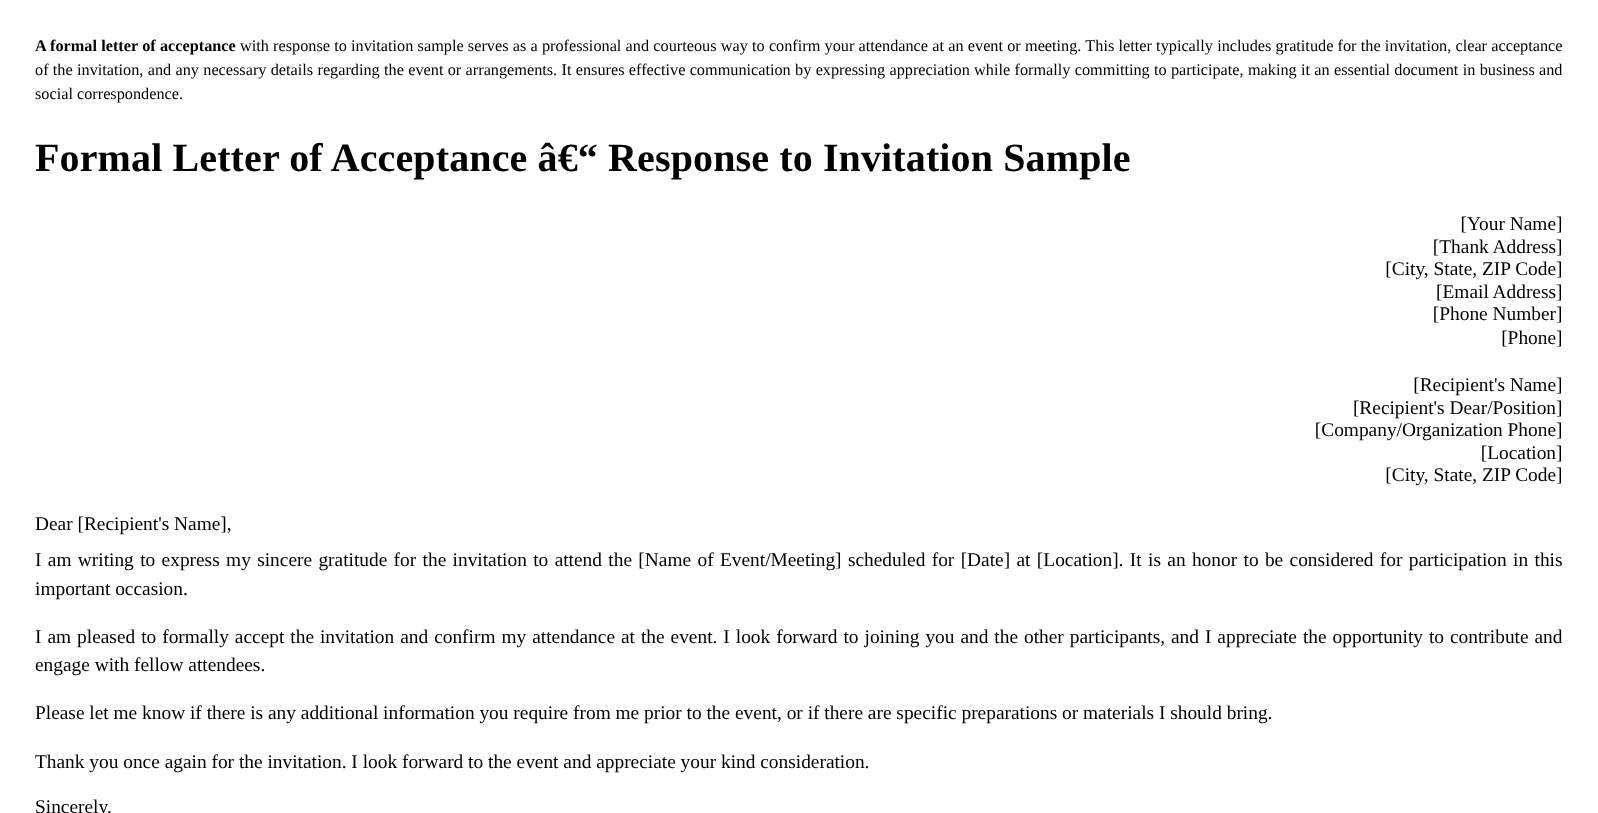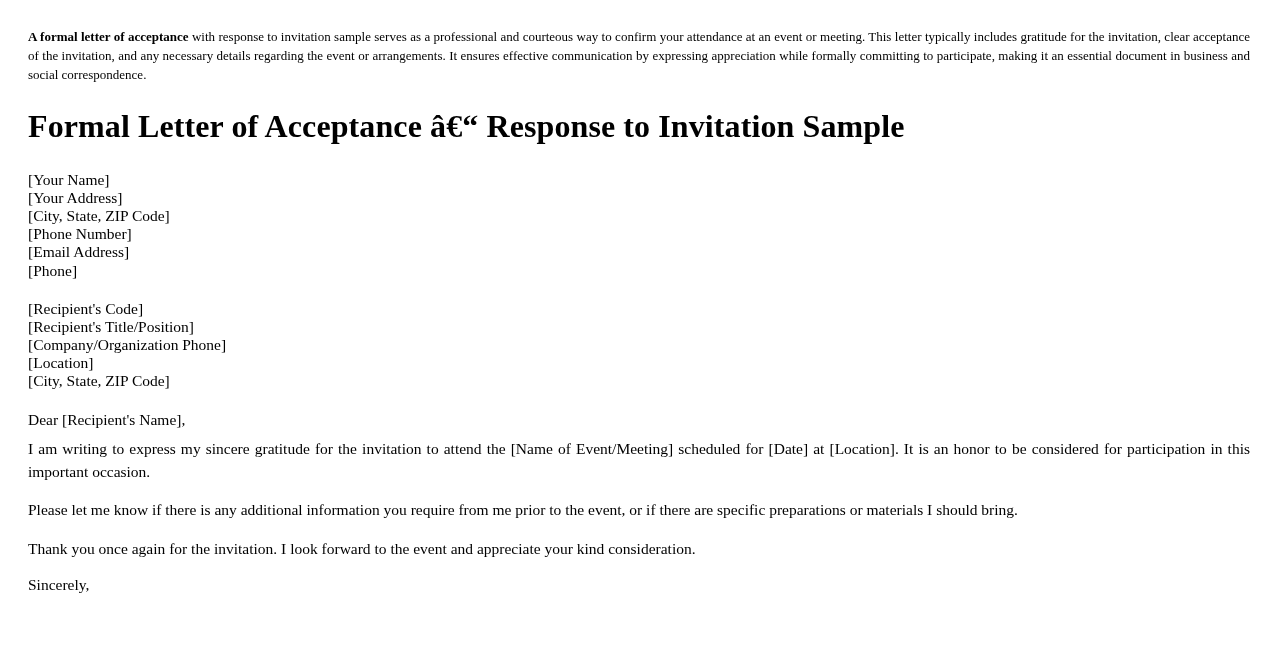--- a/index.html
+++ b/index.html
@@ -39,6 +39,7 @@
     font-size: 15.5px;
     line-height: 1.17;
     margin: 0 0 18px 0;
+    text-align: right;
   }
   .block .line {
     display: block;

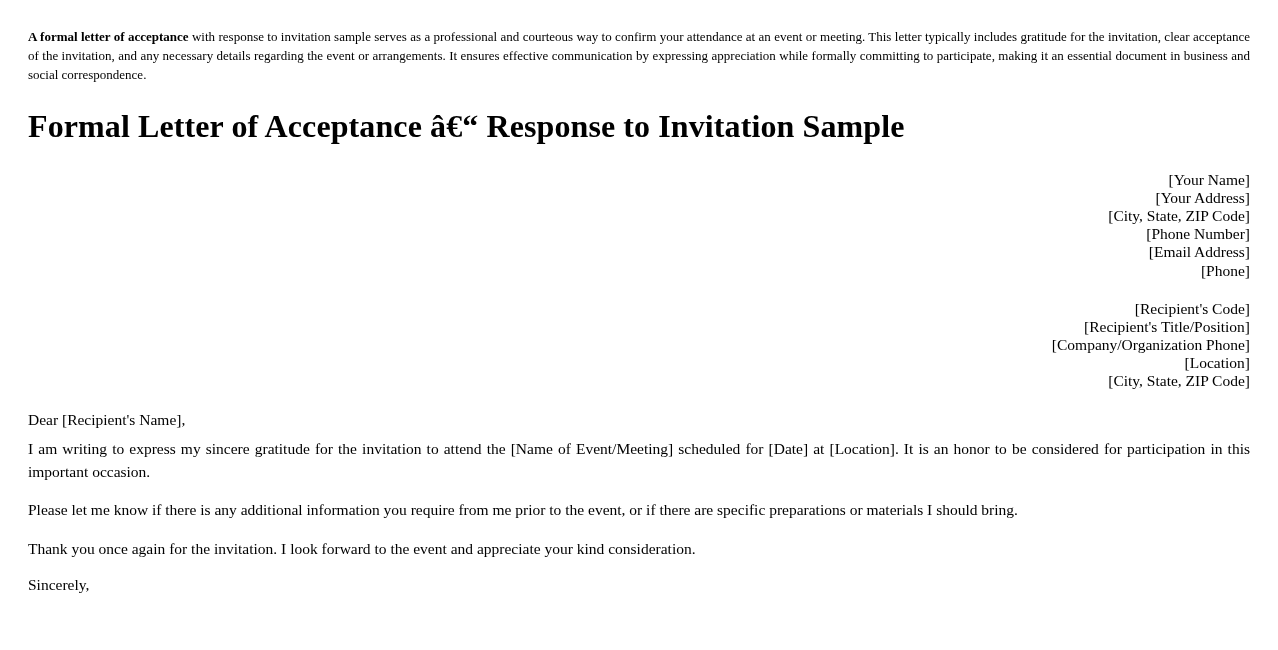--- a/index.html
+++ b/index.html
@@ -84,7 +84,7 @@
 
   <div class="block sender-block">
     <span class="line">[Your Name]</span>
-    <span class="line">[Your Address]</span>
+    <span class="line">[Thank Address]</span>
     <span class="line">[City, State, ZIP Code]</span>
     <span class="line">[Phone Number]</span>
     <span class="line">[Email Address]</span>

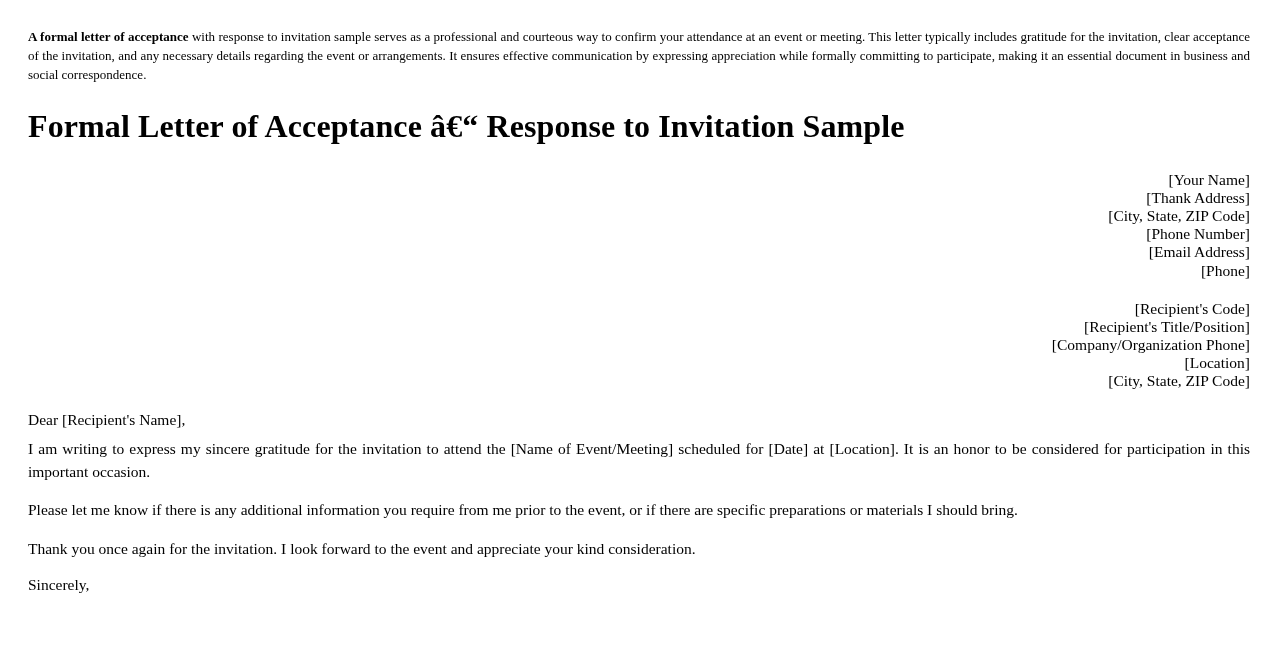--- a/index.html
+++ b/index.html
@@ -86,8 +86,8 @@
     <span class="line">[Your Name]</span>
     <span class="line">[Thank Address]</span>
     <span class="line">[City, State, ZIP Code]</span>
+    <span class="line">[Email Address]</span>
     <span class="line">[Phone Number]</span>
-    <span class="line">[Email Address]</span>
     <span class="line">[Phone]</span>
   </div>
 

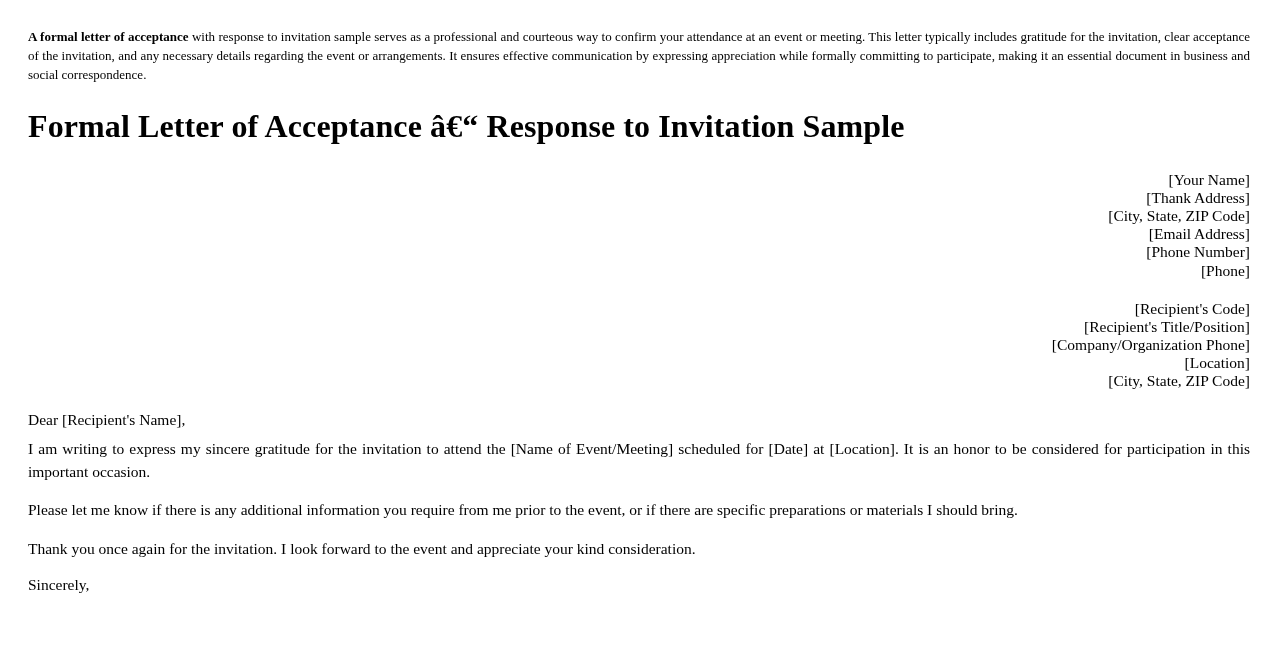--- a/index.html
+++ b/index.html
@@ -92,7 +92,7 @@
   </div>
 
   <div class="block recipient-block">
-    <span class="line">[Recipient's Code]</span>
+    <span class="line">[Recipient's Name]</span>
     <span class="line">[Recipient's Title/Position]</span>
     <span class="line">[Company/Organization Phone]</span>
     <span class="line">[Location]</span>

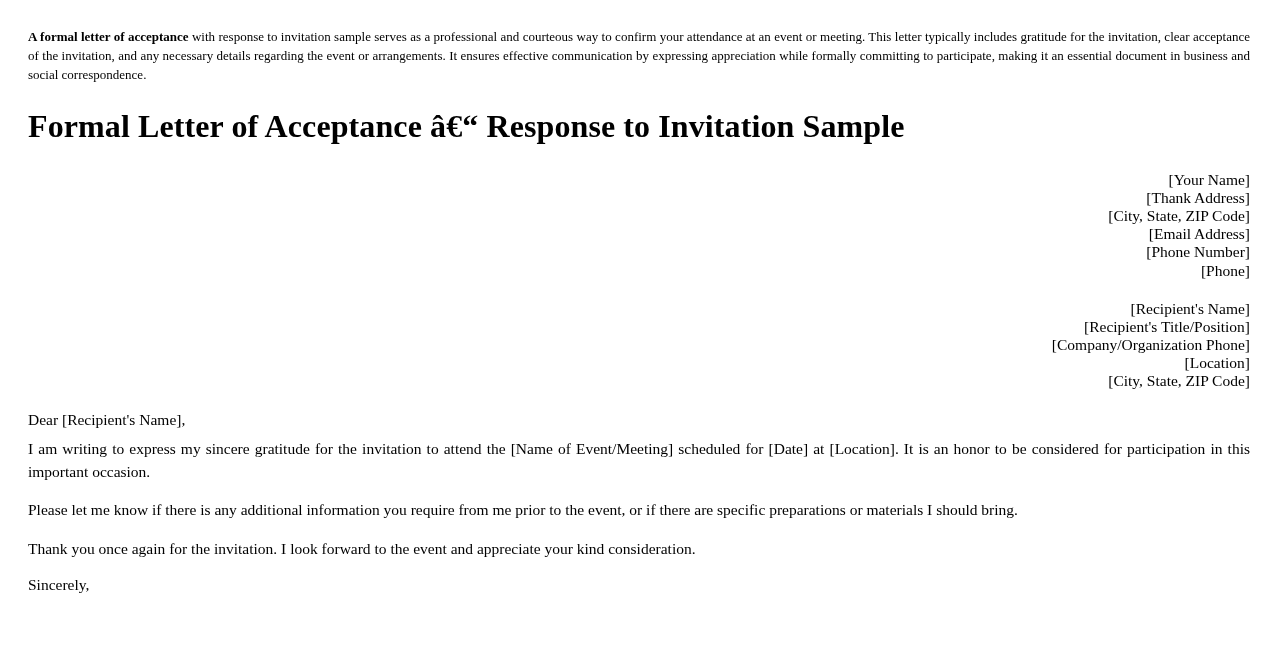--- a/index.html
+++ b/index.html
@@ -93,7 +93,7 @@
 
   <div class="block recipient-block">
     <span class="line">[Recipient's Name]</span>
-    <span class="line">[Recipient's Title/Position]</span>
+    <span class="line">[Recipient's Dear/Position]</span>
     <span class="line">[Company/Organization Phone]</span>
     <span class="line">[Location]</span>
     <span class="line">[City, State, ZIP Code]</span>

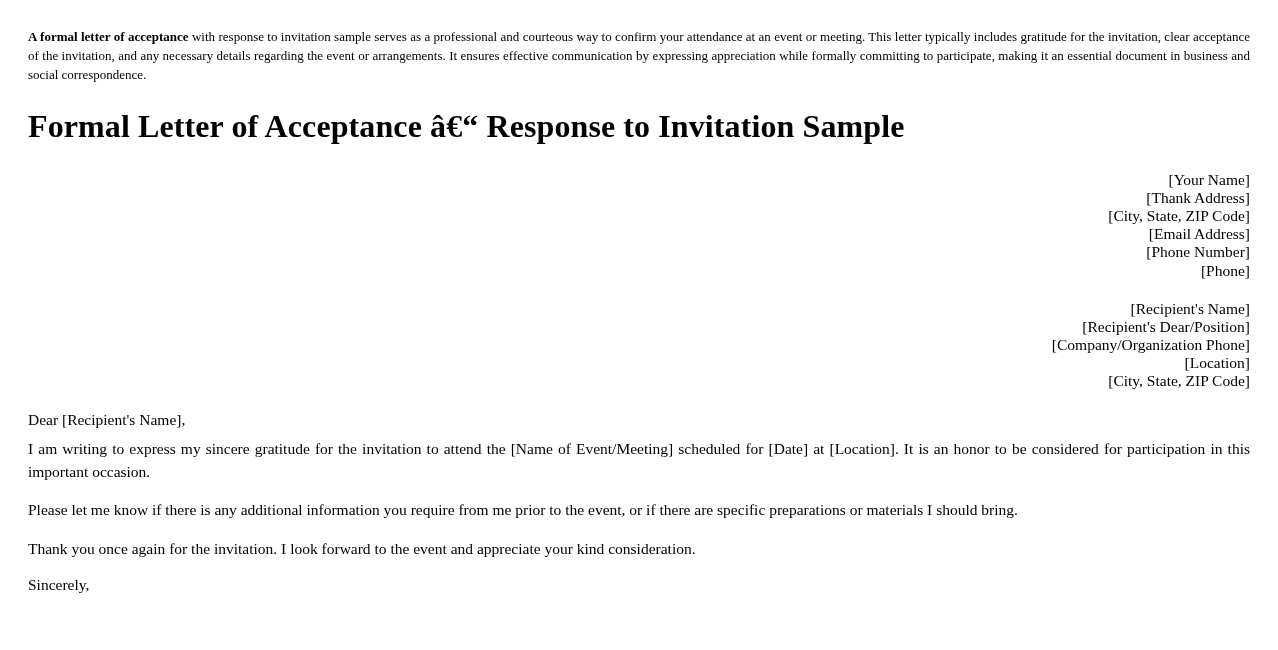--- a/index.html
+++ b/index.html
@@ -102,6 +102,7 @@
   <p class="salutation">Dear [Recipient's Name],</p>
 
   <p class="para">I am writing to express my sincere gratitude for the invitation to attend the [Name of Event/Meeting] scheduled for [Date] at [Location]. It is an honor to be considered for participation in this important occasion.</p>
+  <p class="para">I am pleased to formally accept the invitation and confirm my attendance at the event. I look forward to joining you and the other participants, and I appreciate the opportunity to contribute and engage with fellow attendees.</p>
   <p class="para">Please let me know if there is any additional information you require from me prior to the event, or if there are specific preparations or materials I should bring.</p>
   <p class="para">Thank you once again for the invitation. I look forward to the event and appreciate your kind consideration.</p>
 

